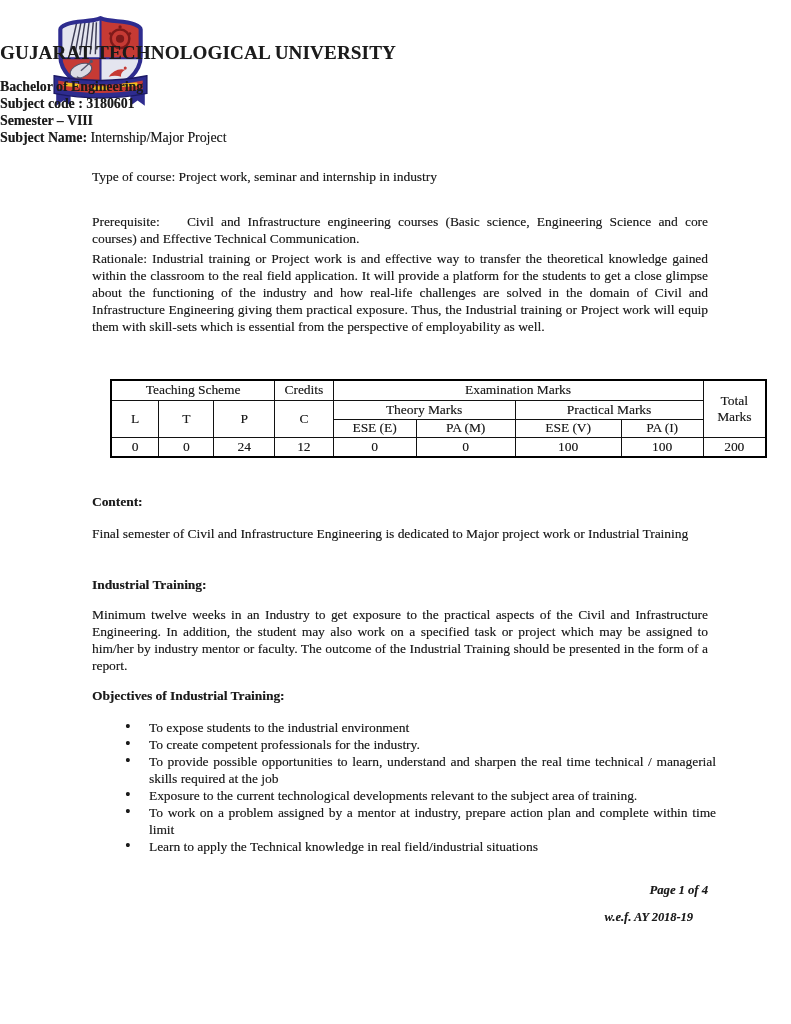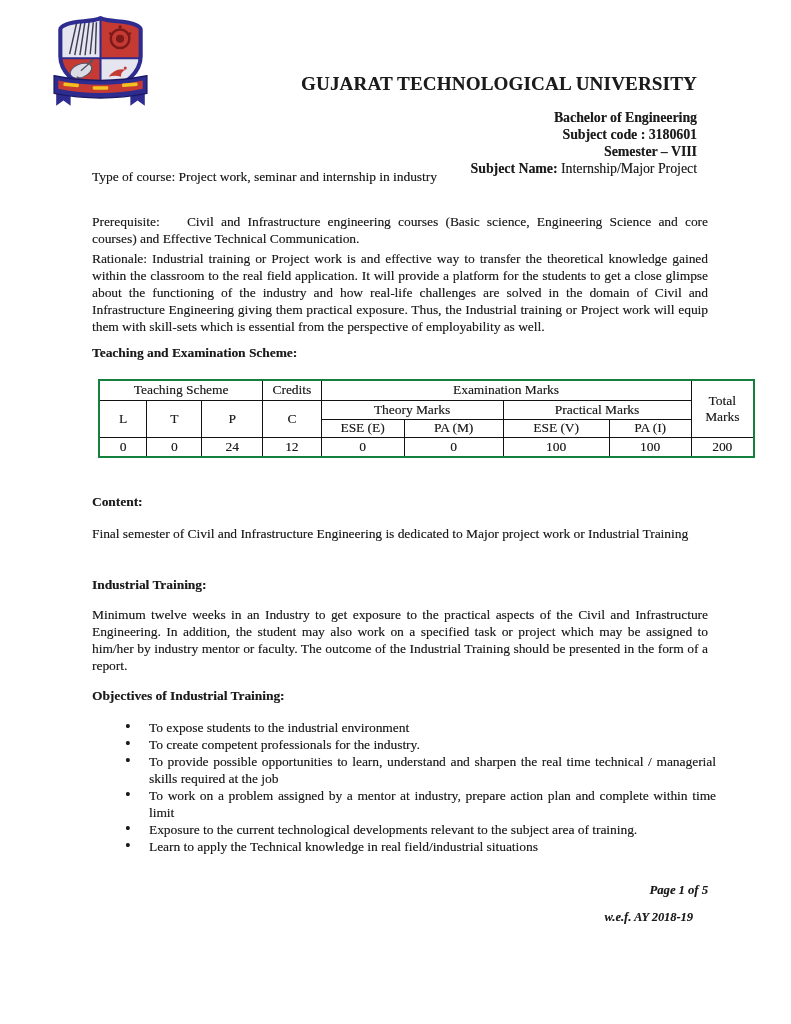--- a/index.html
+++ b/index.html
@@ -12,7 +12,7 @@
   #page{position:relative;width:791px;height:1024px;background:#fff;overflow:hidden;}
   #page *{text-shadow:0.25px 0.25px 0.45px rgba(20,20,20,0.45);}
   .abs{position:absolute;margin:0;}
-  .center{text-align:right;width:697px;left:0;margin-top:31px;}
+  .center{text-align:left;width:697px;left:0;}
   .body-col{left:92px;width:616px;text-align:justify;font-size:13.4px;line-height:17px;}
   .doc-title{top:42px;font-size:19px;font-weight:bold;letter-spacing:0.2px;}
   .subhead{top:78px;font-size:13.8px;font-weight:bold;line-height:17px;}

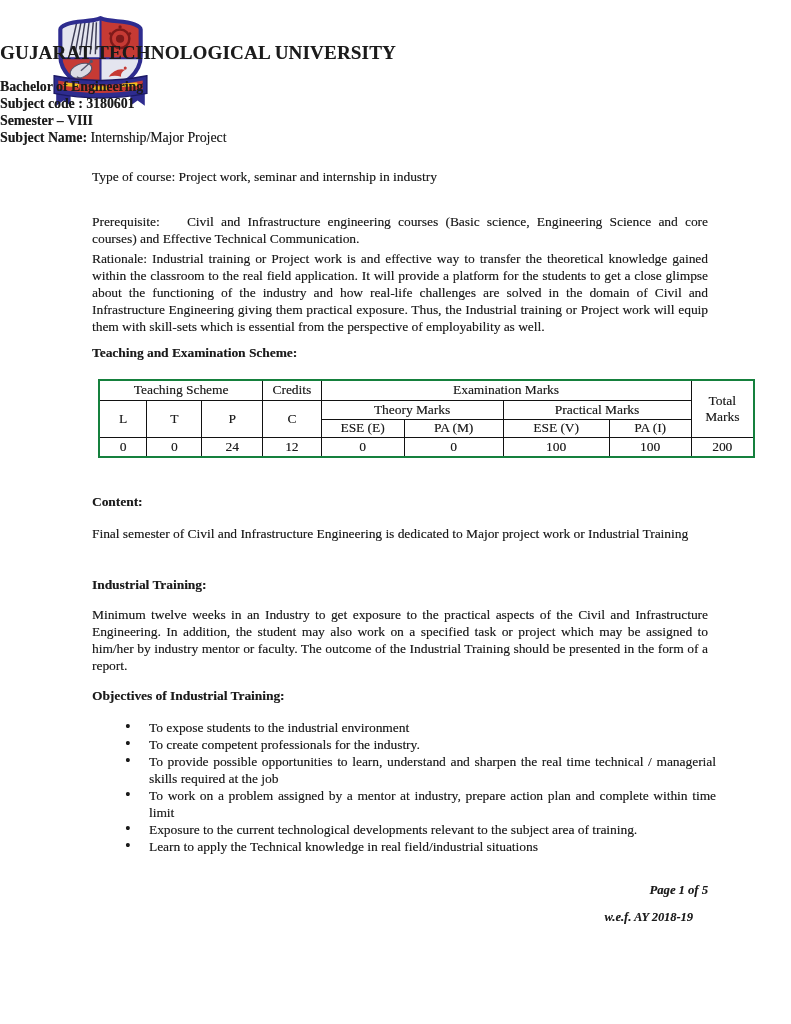--- a/index.html
+++ b/index.html
@@ -117,7 +117,6 @@
 
   <p class="abs body-col" style="top:250px"><b class="lbl">Rationale:</b> <span>Industrial training or Project work is and effective way to transfer the theoretical knowledge gained within the classroom to the real field application. It will provide a platform for the students to get a close glimpse about the functioning of the industry and how real-life challenges are solved in the domain of Civil and Infrastructure Engineering giving them practical exposure. Thus, the Industrial training or Project work will equip them with skill-sets which is essential from the perspective of employability as well.</span></p>
 
-  <p class="abs body-col heading" style="top:344px">Teaching and Examination Scheme:</p>
 
   <table class="scheme">
     <colgroup>

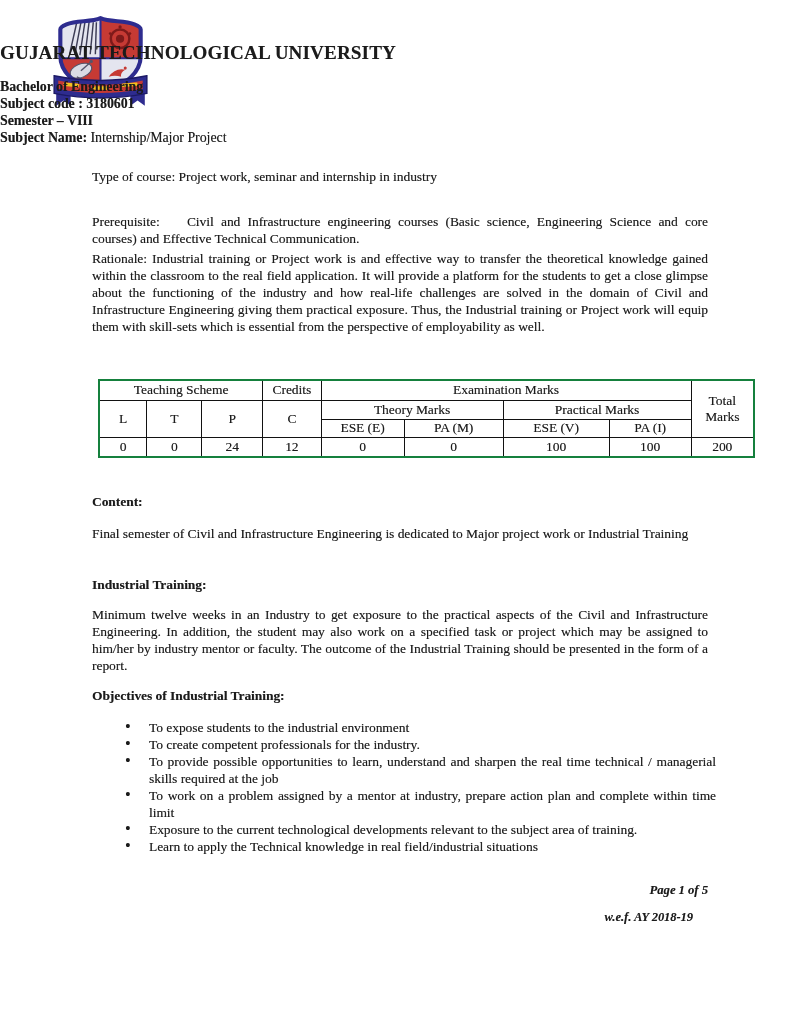--- a/index.html
+++ b/index.html
@@ -30,7 +30,7 @@
     border:1.5px solid #121212;text-align:center;vertical-align:middle;
     padding:0 2px;overflow:hidden;
   }
-  table.scheme{border:2px solid #15803d;}
+  table.scheme{border:2px solid #000000;margin-left:12px;}
   tr.r1{height:20px;} tr.r2{height:19px;} tr.r3{height:18px;} tr.r4{height:20px;}
   td.vtop{vertical-align:top;}
   

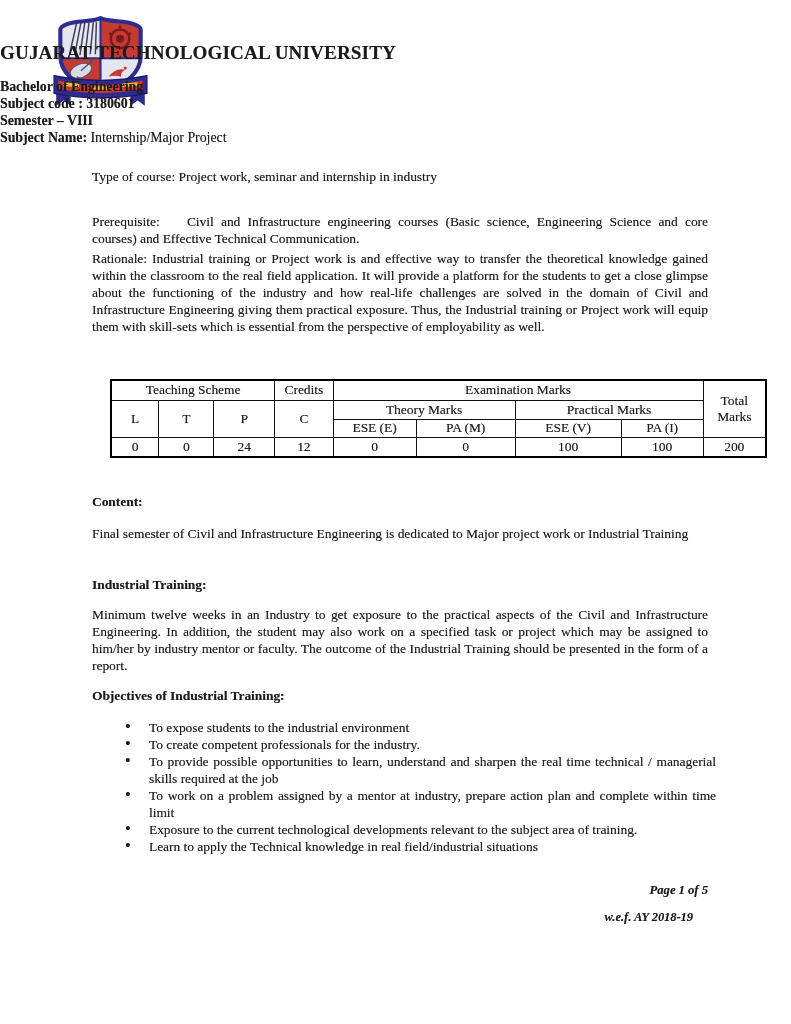--- a/index.html
+++ b/index.html
@@ -178,8 +178,8 @@
       <li>To expose students to the industrial environment</li>
       <li>To create competent professionals for the industry.</li>
       <li>To provide possible opportunities to learn, understand and sharpen the real time technical / managerial skills required at the job</li>
+      <li>Exposure to the current technological developments relevant to the subject area of training.</li>
       <li>To work on a problem assigned by a mentor at industry, prepare action plan and complete within time limit</li>
-      <li>Exposure to the current technological developments relevant to the subject area of training.</li>
       <li>Learn to apply the Technical knowledge in real field/industrial situations</li>
     </ul>
   </div>

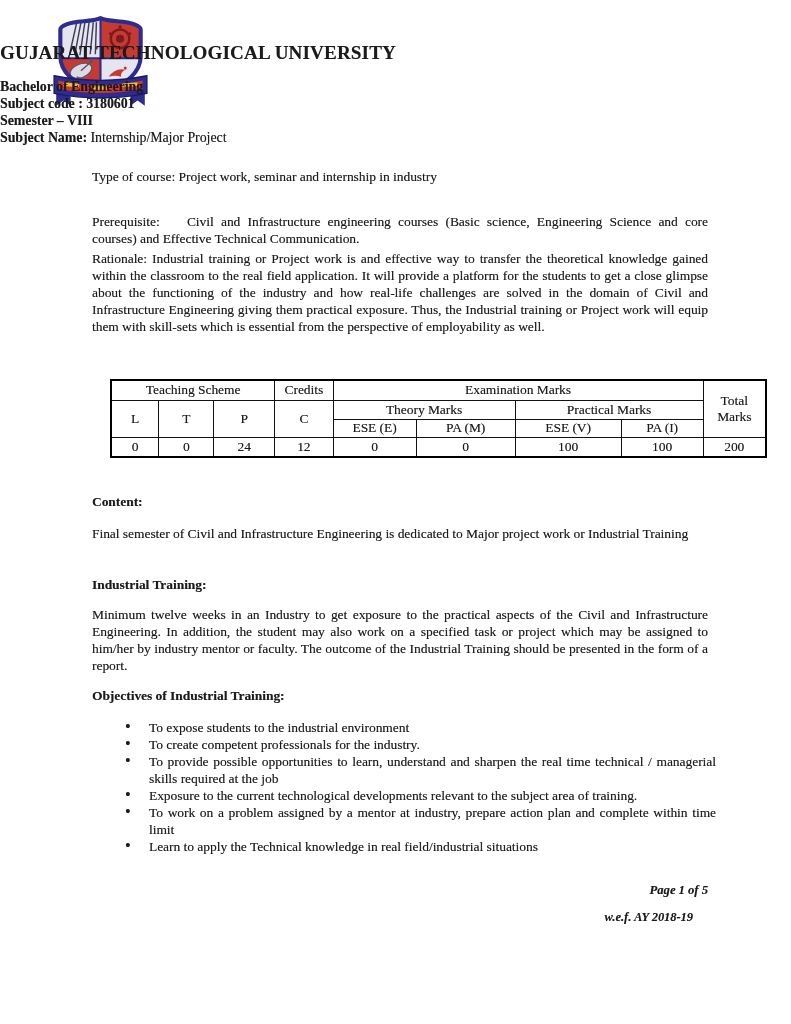--- a/index.html
+++ b/index.html
@@ -184,7 +184,7 @@
     </ul>
   </div>
 
-  <p class="abs body-col footer-page">Page 1 of 5</p>
+  <p class="abs body-col footer-page">Page 1 of 4</p>
   <p class="abs footer-wef">w.e.f. AY 2018-19</p>
 
 </div>

